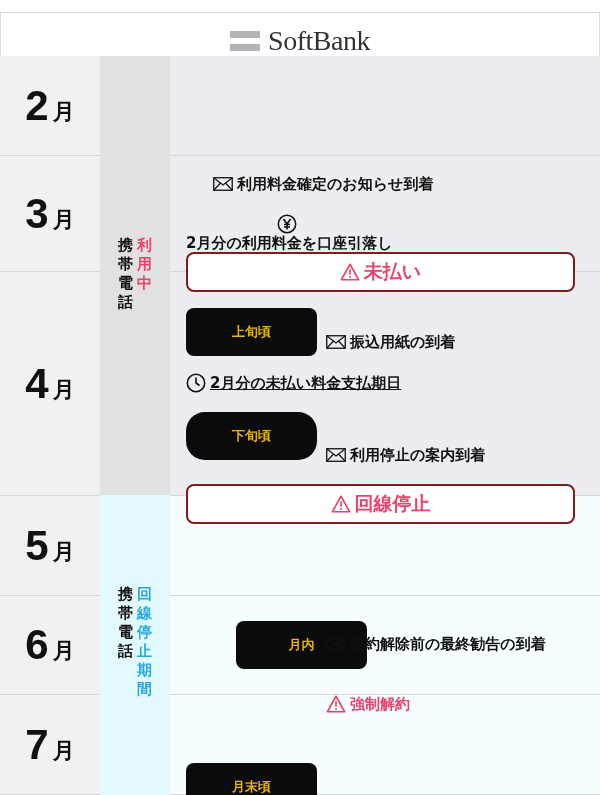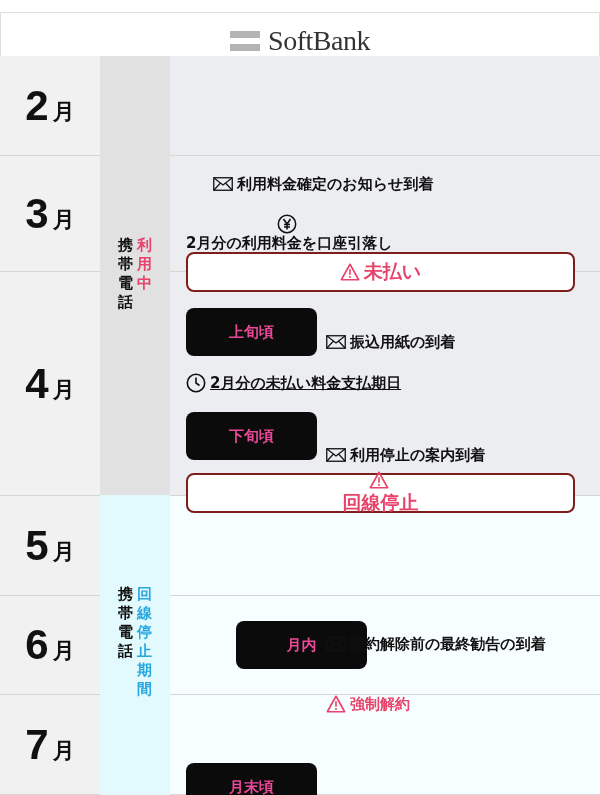--- a/index.html
+++ b/index.html
@@ -25,7 +25,7 @@
 
   .item { position: absolute; display: flex; align-items: center; font-size: 15px; font-weight: bold; white-space: nowrap; }
   .icon { display: inline-flex; width: 20px; height: 20px; margin-right: 4px; align-items: center; justify-content: center; }
-  .pill { position: absolute; width: 131px; height: 48px; background: #0b0b0b; color: #ec4899; border-radius: 8px; display: flex; align-items: center; justify-content: center; font-size: 15px; font-weight: bold; }
+  .pill { position: absolute; width: 131px; height: 48px; background: #0b0b0b; color: #eab308; border-radius: 8px; display: flex; align-items: center; justify-content: center; font-size: 13px; font-weight: bold; }
   .alert-box { position: absolute; left: 186px; width: 389px; height: 40px; background: #fff; border: 2px solid #7f1d1d; border-radius: 8px; display: flex; align-items: center; justify-content: center; color: #e8436a; font-weight: bold; font-size: 19px; }
   .alert-text { color: #e8436a; }
 </style>

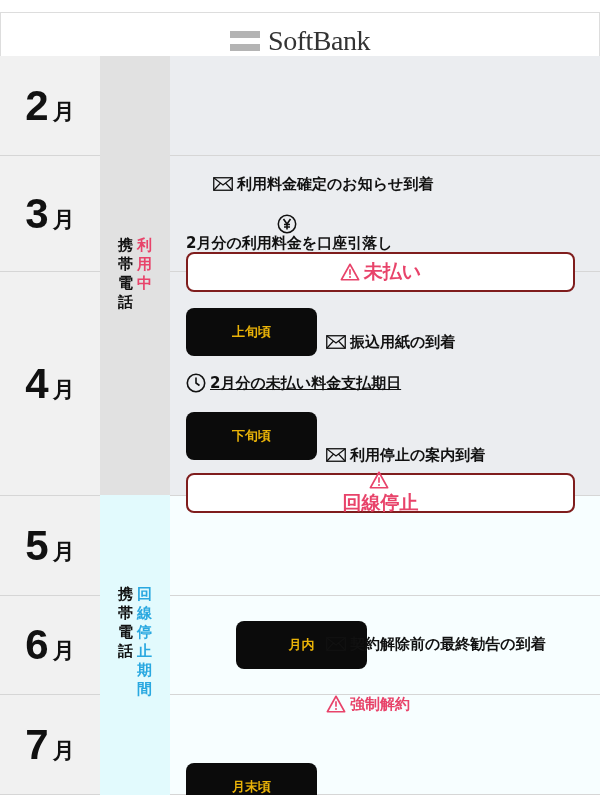--- a/index.html
+++ b/index.html
@@ -163,7 +163,7 @@
       </span>
     <span>2月分の未払い料金支払期日</span>
   </div>
-  <div class="pill" style="left:186px;top:356px;">下旬頃</div>
+  <div class="pill" style="left:186px;top:356px;border-radius:19px;">下旬頃</div>
   <div class="item" style="left:326px;top:369px;margin-top:20px;">
     <span class="icon">
         <svg width="20" height="14" viewBox="0 0 20 14">

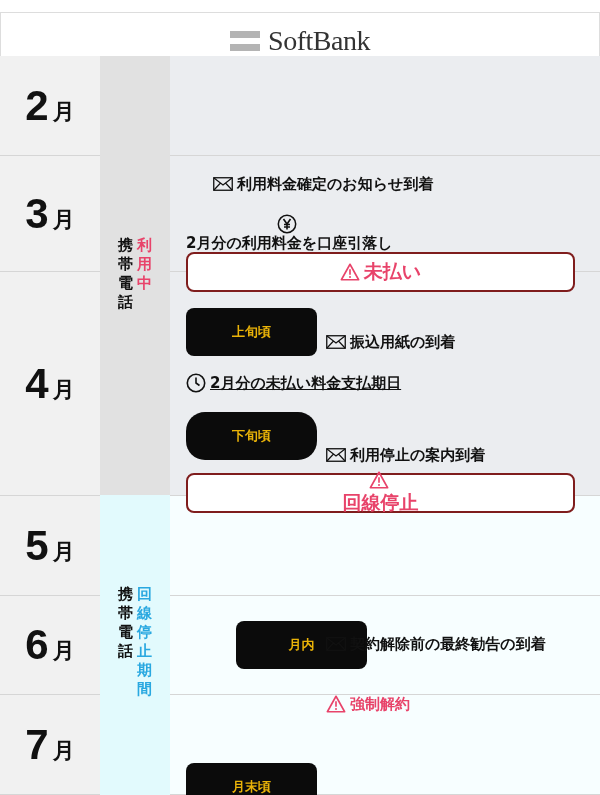--- a/index.html
+++ b/index.html
@@ -173,7 +173,7 @@
       </span>
     <span>利用停止の案内到着</span>
   </div>
-  <div class="alert-box" style="top:417px;flex-direction:column;">
+  <div class="alert-box" style="top:428px;">
     <span class="icon">
         <svg width="22" height="20" viewBox="0 0 22 20">
           <path d="M11 1.5 L20.5 18.5 H1.5 Z" fill="none" stroke="#e8436a" stroke-width="1.8" stroke-linejoin="round"></path>

